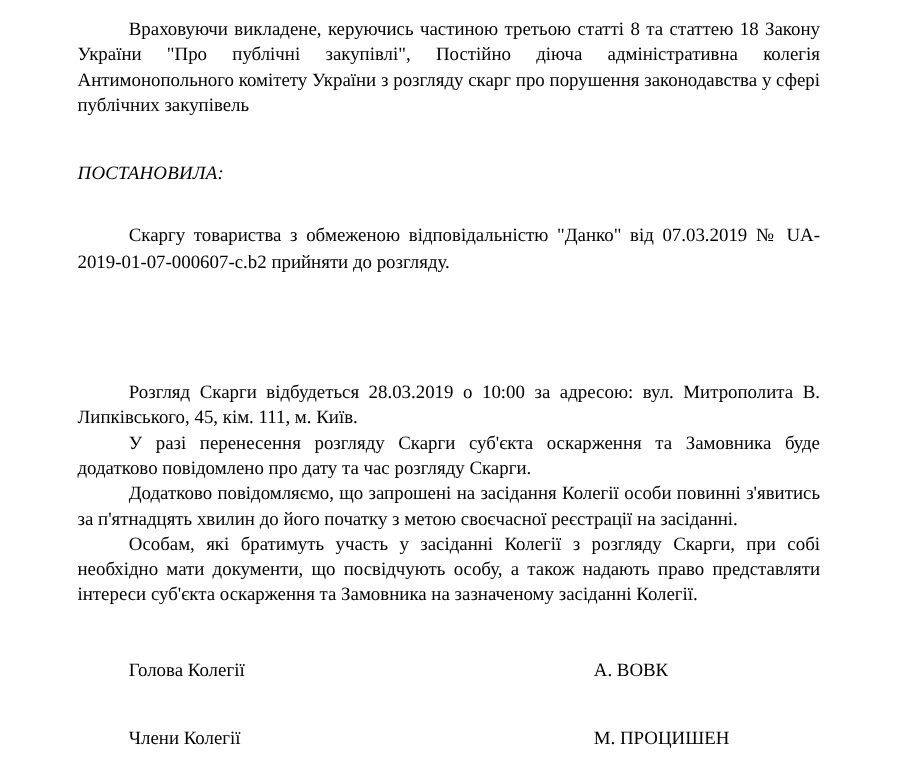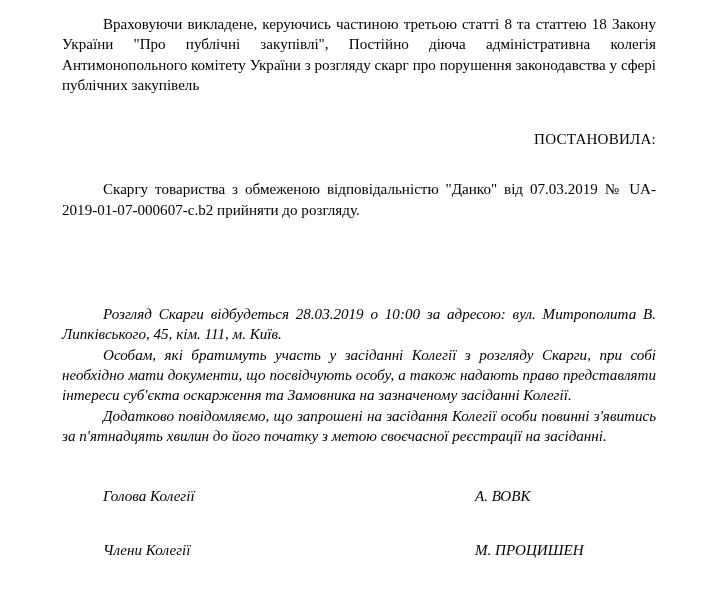--- a/index.html
+++ b/index.html
@@ -43,9 +43,10 @@
     text-indent: 41px;
   }
   .heading-center {
-    text-align: right;
+    text-align: left;
     text-indent: 0;
     letter-spacing: 0.2px;
+    font-style: italic;
   }
   .sp-30 { height: 30px; }
   .sp-34 { height: 34px; }

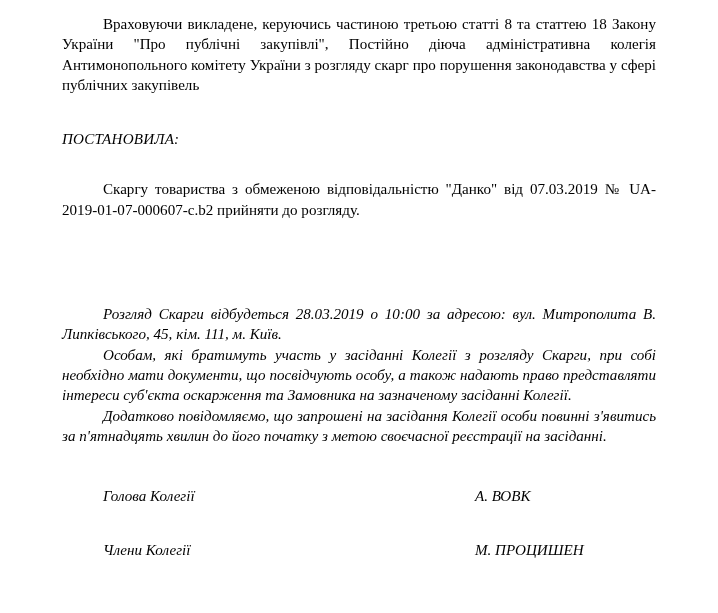--- a/index.html
+++ b/index.html
@@ -39,7 +39,6 @@
     text-indent: 41px;
   }
   .para-italic {
-    font-style: italic;
     text-indent: 41px;
   }
   .heading-center {

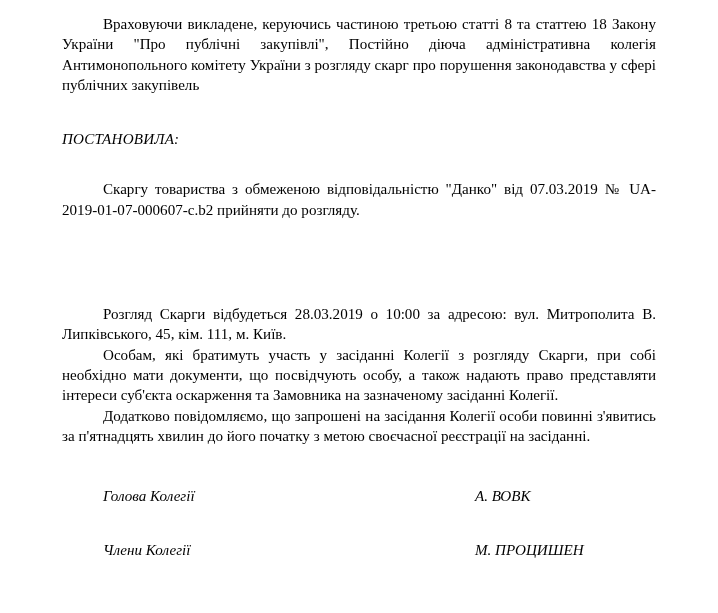--- a/index.html
+++ b/index.html
@@ -97,6 +97,7 @@
 
     <p class="para-italic">Розгляд Скарги відбудеться  28.03.2019  о 10:00 за адресою: вул. Митрополита В. Липківського, 45, кім. 111, м. Київ.</p>
 
+    <p class="para-italic">У разі перенесення розгляду Скарги суб'єкта оскарження та Замовника буде додатково повідомлено про дату та час розгляду Скарги.</p>
 
     <p class="para-italic">Особам, які братимуть участь у засіданні Колегії з розгляду Скарги, при собі необхідно мати документи, що посвідчують особу, а також надають право представляти інтереси суб'єкта оскарження та Замовника на зазначеному засіданні Колегії.</p>
 

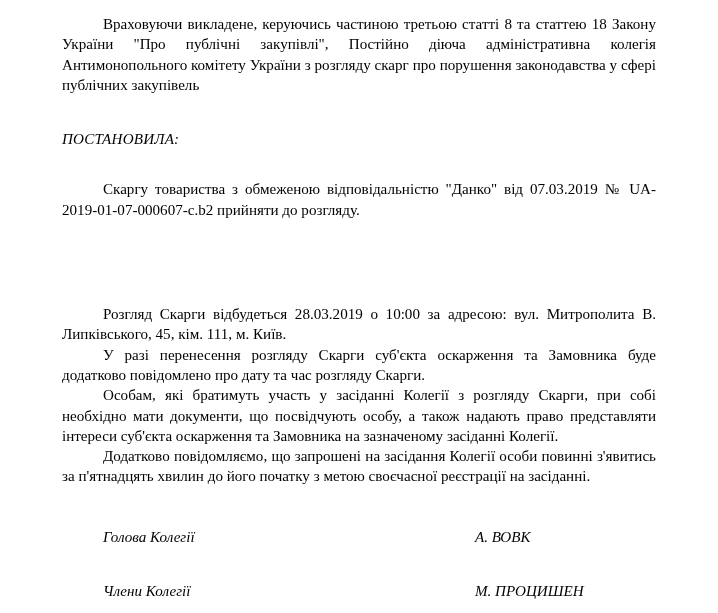--- a/index.html
+++ b/index.html
@@ -99,9 +99,9 @@
 
     <p class="para-italic">У разі перенесення розгляду Скарги суб'єкта оскарження та Замовника буде додатково повідомлено про дату та час розгляду Скарги.</p>
 
+    <p class="para-italic">Додатково повідомляємо, що запрошені на засідання Колегії особи повинні з'явитись за п'ятнадцять хвилин до його початку з метою своєчасної реєстрації на засіданні.</p>
+
     <p class="para-italic">Особам, які братимуть участь у засіданні Колегії з розгляду Скарги, при собі необхідно мати документи, що посвідчують особу, а також надають право представляти інтереси суб'єкта оскарження та Замовника на зазначеному засіданні Колегії.</p>
-
-    <p class="para-italic">Додатково повідомляємо, що запрошені на засідання Колегії особи повинні з'явитись за п'ятнадцять хвилин до його початку з метою своєчасної реєстрації на засіданні.</p>
 
     <div class="sign-block">
 

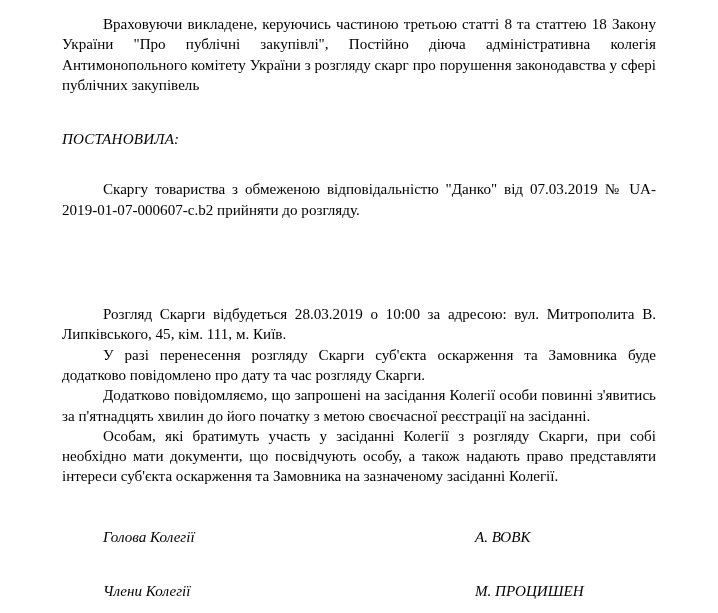--- a/index.html
+++ b/index.html
@@ -59,7 +59,6 @@
     align-items: center;
     font-size: 15.1px;
     line-height: 20.3px;
-    font-style: italic;
   }
   .sign-row + .sign-row {
     margin-top: 34px;

